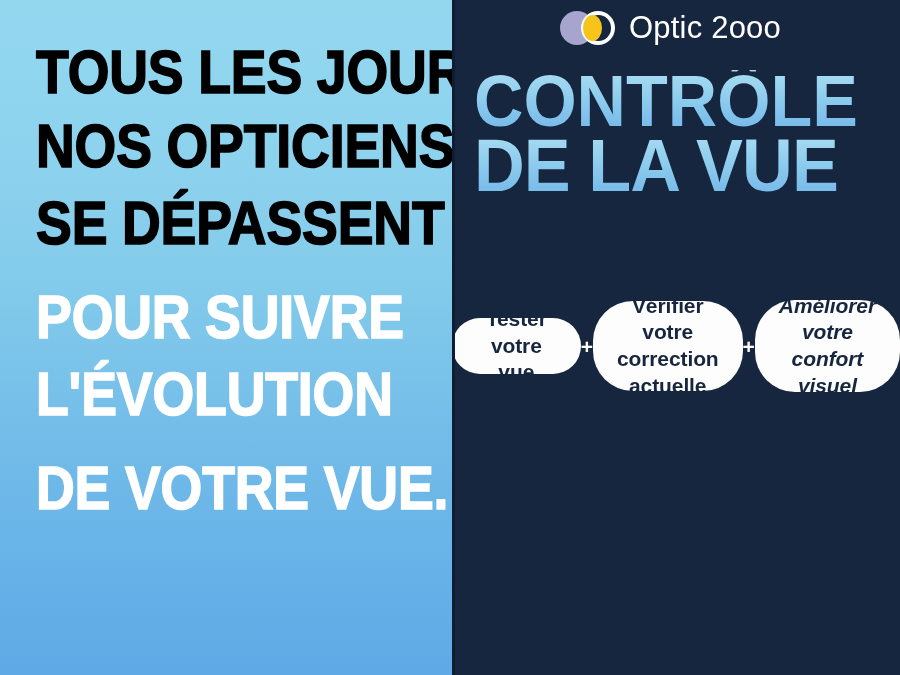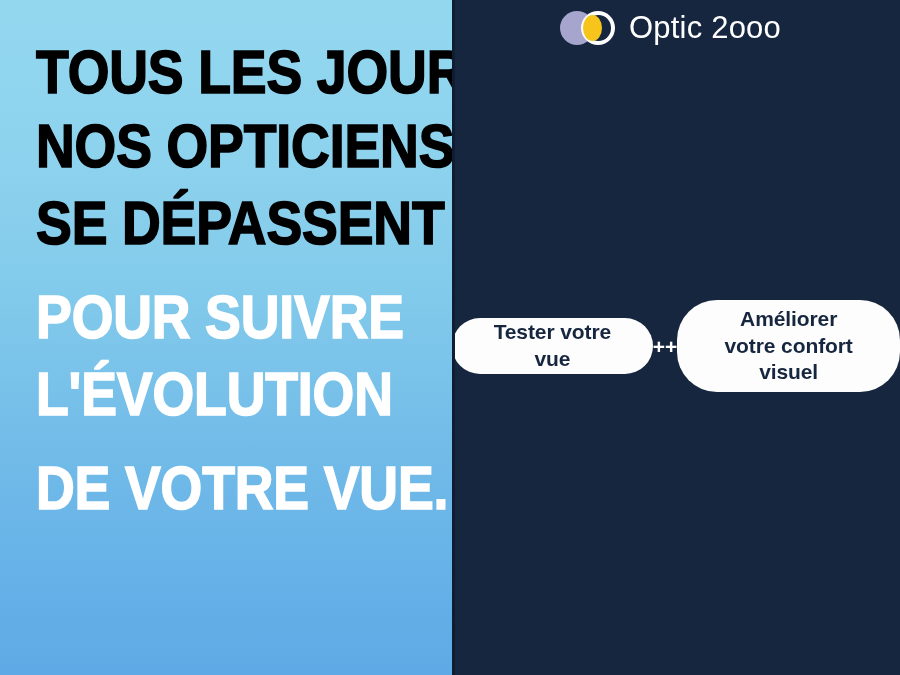--- a/index.html
+++ b/index.html
@@ -238,6 +238,10 @@
       <div class="logo-text">Optic 2ooo</div>
     </div>
 
+    <div class="rp-title">
+      <div class="tl tl1">CONTRÔLE</div>
+      <div class="tl tl2">DE LA VUE</div>
+    </div>
 
     <div class="steps">
       <div class="pill p1">Tester votre vue</div>

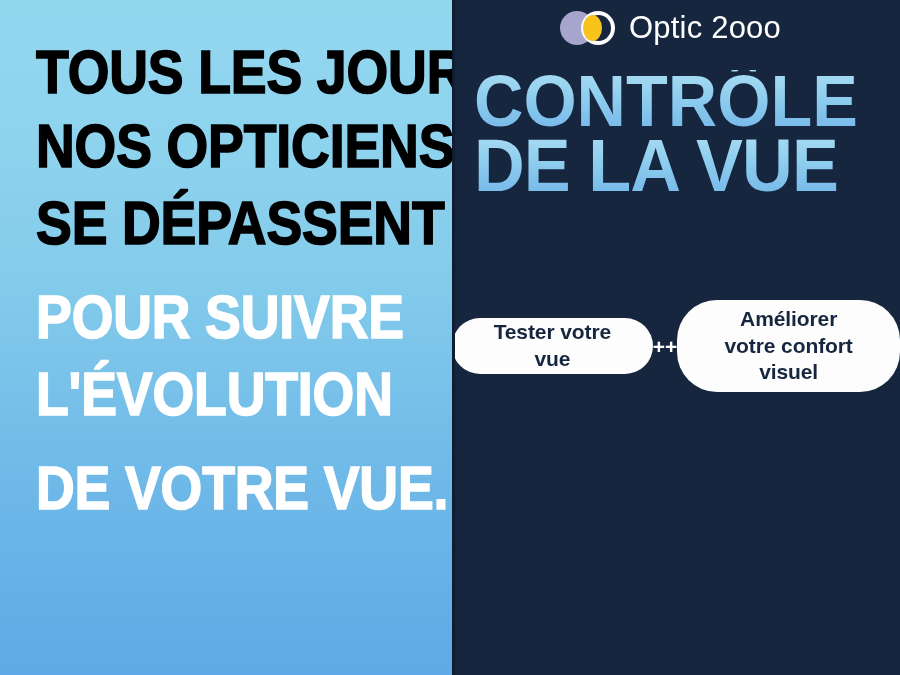--- a/index.html
+++ b/index.html
@@ -246,6 +246,8 @@
     <div class="steps">
       <div class="pill p1">Tester votre vue</div>
       <div class="plus">+</div>
+      <div class="pill p2">Vérifier votre
+correction actuelle</div>
       <div class="plus">+</div>
       <div class="pill p3">Améliorer
 votre confort visuel</div>

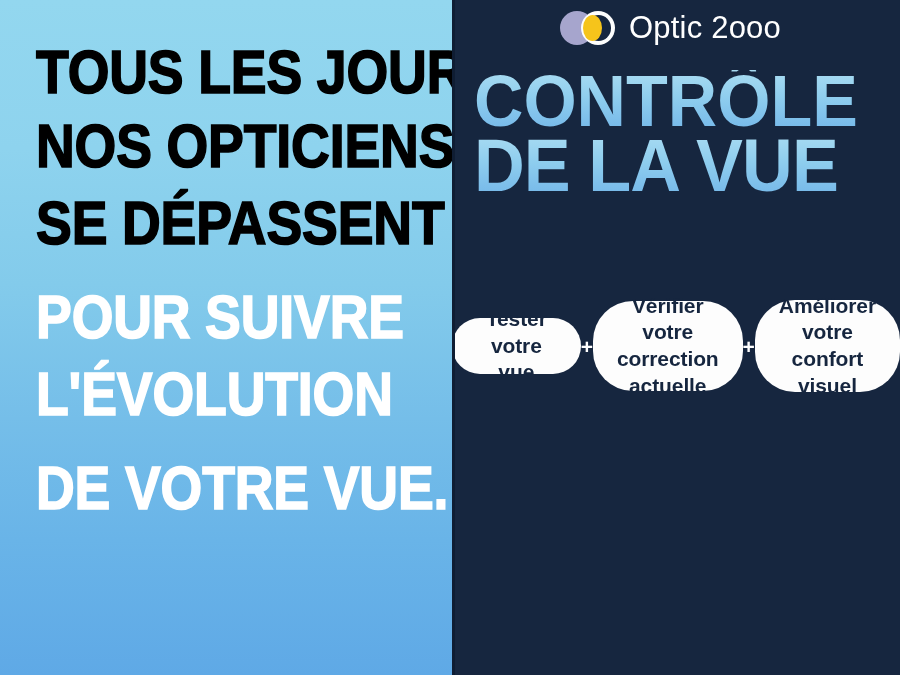--- a/index.html
+++ b/index.html
@@ -195,7 +195,7 @@
   }
   .pill.p1 { width: 258px; height: 56px; padding: 0 26px; }
   .pill.p2 { width: 305px; height: 90px; padding: 0 24px; }
-  .pill.p3 { width: 290px; height: 92px; padding: 0 24px; }
+  .pill.p3 { width: 290px; height: 92px; padding: 0 24px; font-style: italic; }
 
   .plus {
     color: #ffffff;

